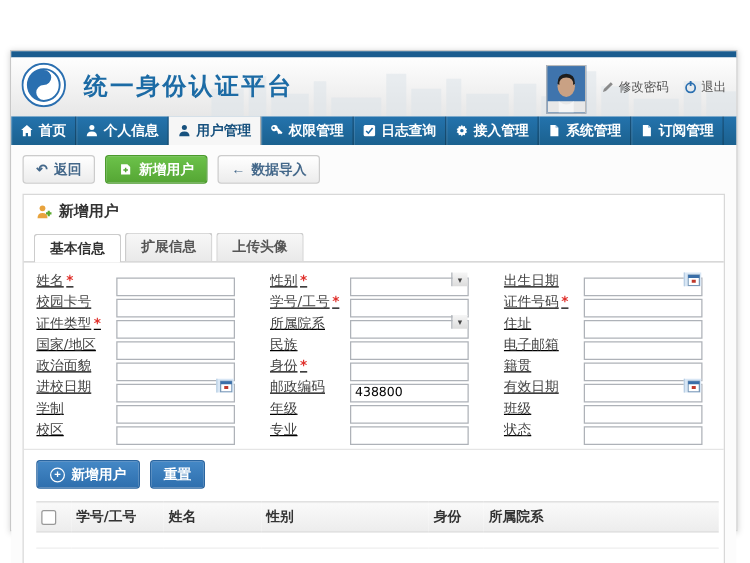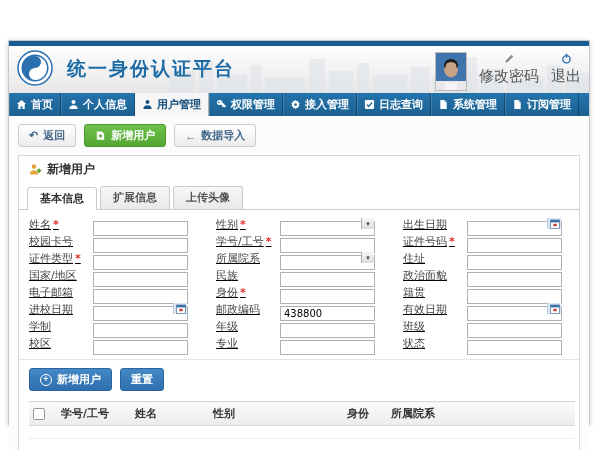--- a/index.html
+++ b/index.html
@@ -19,7 +19,7 @@
   .platform-title{margin-left:14px;font-size:19px;font-weight:bold;color:#1c6ba5;letter-spacing:2px;align-self:center;margin-top:2px;white-space:nowrap;}
   .header-right{position:absolute;right:8px;top:0;height:100%;display:flex;align-items:center;gap:12px;z-index:2;}
   .photo{width:30px;height:37px;border:1px solid #bbb;background:#3a6ea8;margin-top:3px;}
-  .hlink{display:flex;align-items:center;gap:3px;font-size:15px;color:#555;cursor:pointer;text-decoration:none;white-space:nowrap;flex-direction:column;}
+  .hlink{display:flex;align-items:center;gap:3px;font-size:10px;color:#555;cursor:pointer;text-decoration:none;white-space:nowrap;}
   
   .nav{display:flex;height:23px;background:linear-gradient(#2473ad,#1b618f);}
   .nav-item{display:flex;align-items:center;gap:4px;padding:0 7px;color:#fff;font-size:11px;font-weight:bold;

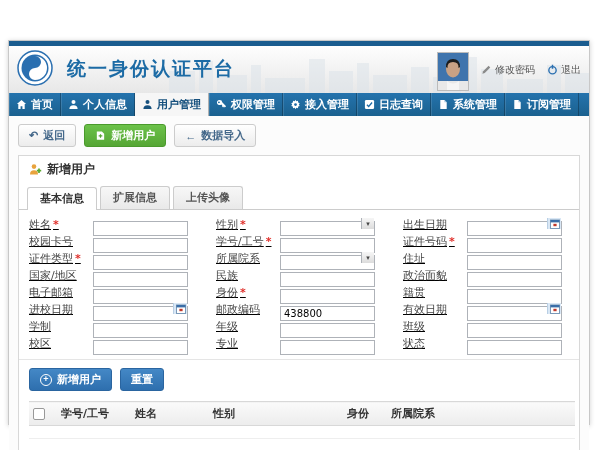--- a/index.html
+++ b/index.html
@@ -161,17 +161,17 @@
       </div>
       <div class="nav-item">
         <svg viewBox="0 0 12 12" fill="currentColor">
+          <rect x="1" y="1" width="10" height="10" rx="1.5"></rect>
+          <path d="M3.2 6.3l1.9 1.9 3.7-4.4" stroke="#1e6ba6" stroke-width="1.4" fill="none"></path>
+        </svg>
+        <span>日志查询</span>
+      </div>
+      <div class="nav-item">
+        <svg viewBox="0 0 12 12" fill="currentColor">
           <path d="M6 .8l.9 1.6 1.8-.4.2 1.8 1.7.7-1 1.5 1 1.5-1.7.7-.2 1.8-1.8-.4-.9 1.6-.9-1.6-1.8.4-.2-1.8-1.7-.7 1-1.5-1-1.5 1.7-.7.2-1.8 1.8.4z"></path>
           <circle cx="6" cy="6" r="1.5" fill="#1e6ba6"></circle>
         </svg>
         <span>接入管理</span>
-      </div>
-      <div class="nav-item">
-        <svg viewBox="0 0 12 12" fill="currentColor">
-          <rect x="1" y="1" width="10" height="10" rx="1.5"></rect>
-          <path d="M3.2 6.3l1.9 1.9 3.7-4.4" stroke="#1e6ba6" stroke-width="1.4" fill="none"></path>
-        </svg>
-        <span>日志查询</span>
       </div>
       <div class="nav-item">
         <svg viewBox="0 0 12 12" fill="currentColor">

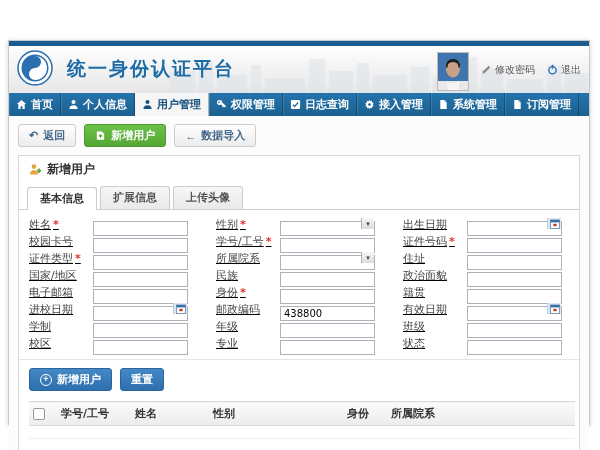--- a/index.html
+++ b/index.html
@@ -274,11 +274,11 @@
             <span class="fwrap"><input class="finput" type="text" style=""></span>
           </div>
           <div class="cell">
+            <span class="flabel">电子邮箱</span>
+            <span class="fwrap"><input class="finput" type="text" style=""></span>
+          </div>
+          <div class="cell">
             <span class="flabel">政治面貌</span>
-            <span class="fwrap"><input class="finput" type="text" style=""></span>
-          </div>
-          <div class="cell">
-            <span class="flabel">电子邮箱</span>
             <span class="fwrap"><input class="finput" type="text" style=""></span>
           </div>
           <div class="cell">

